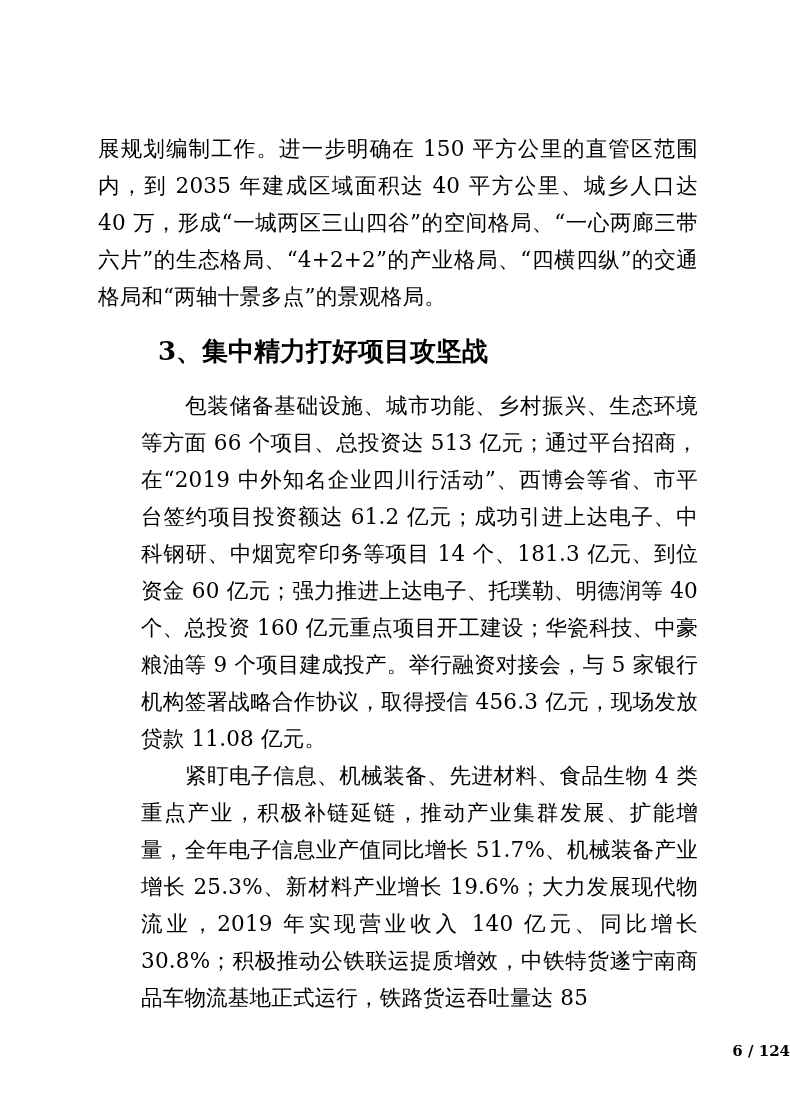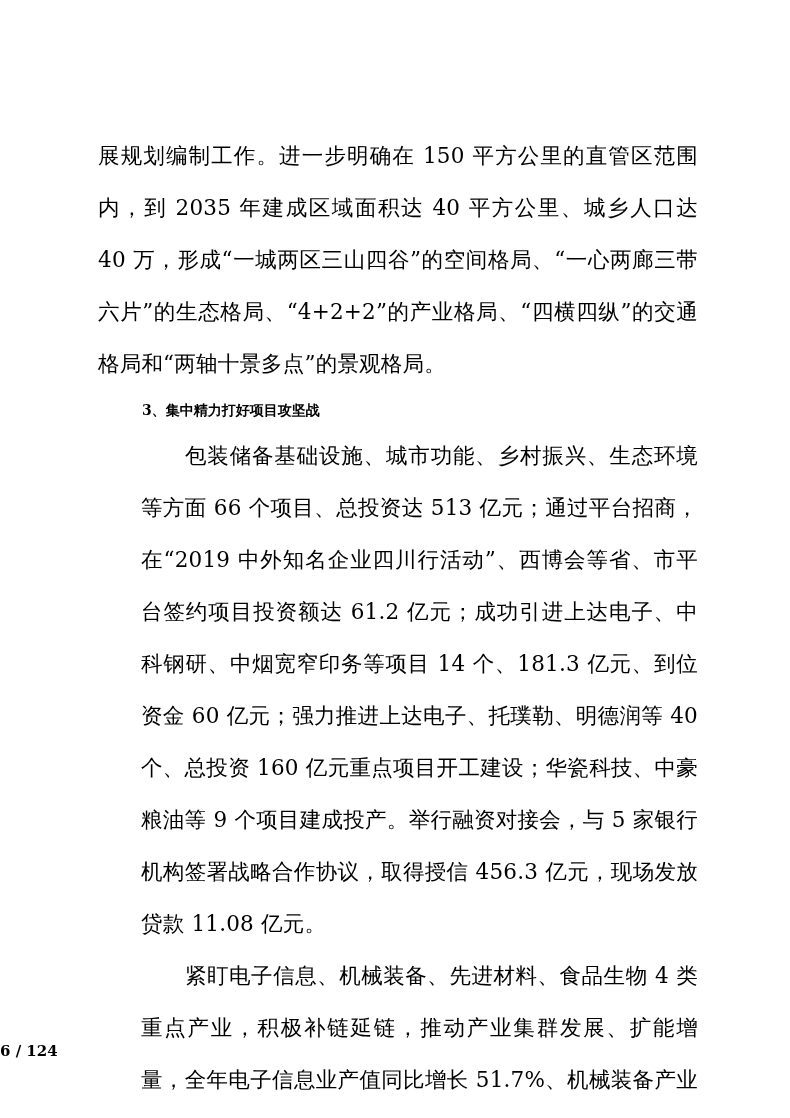--- a/index.html
+++ b/index.html
@@ -25,7 +25,7 @@
   .para {
     font-family: "DejaVu Serif", "Liberation Serif", serif;
     font-size: 21.5px;
-    line-height: 52px;
+    line-height: 37px;
     color: #000000;
     text-align: justify;
     text-justify: inter-ideograph;

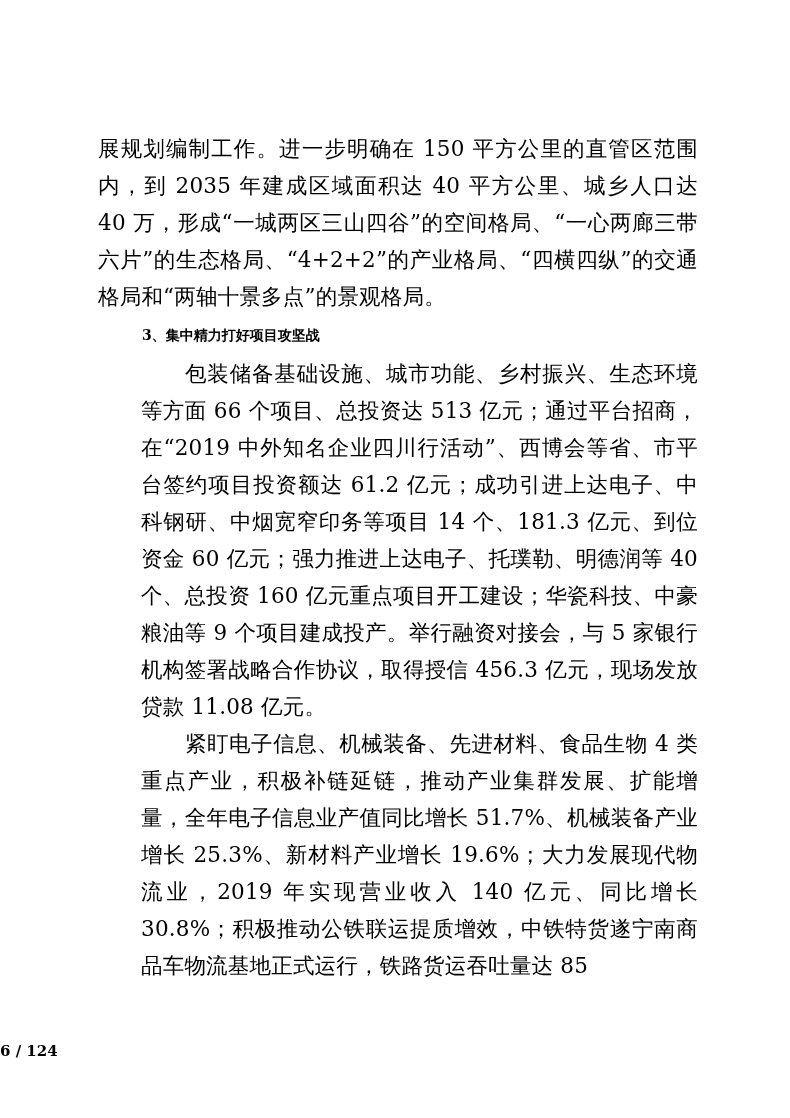--- a/index.html
+++ b/index.html
@@ -39,10 +39,10 @@
   .heading {
     font-family: "DejaVu Serif", "Liberation Serif", serif;
     font-weight: bold;
-    font-size: 14px;
+    font-size: 26px;
     line-height: 40px;
     color: #000000;
-    margin: 0;
+    margin: 16px;
     text-indent: 44px;
   }
   .footer {

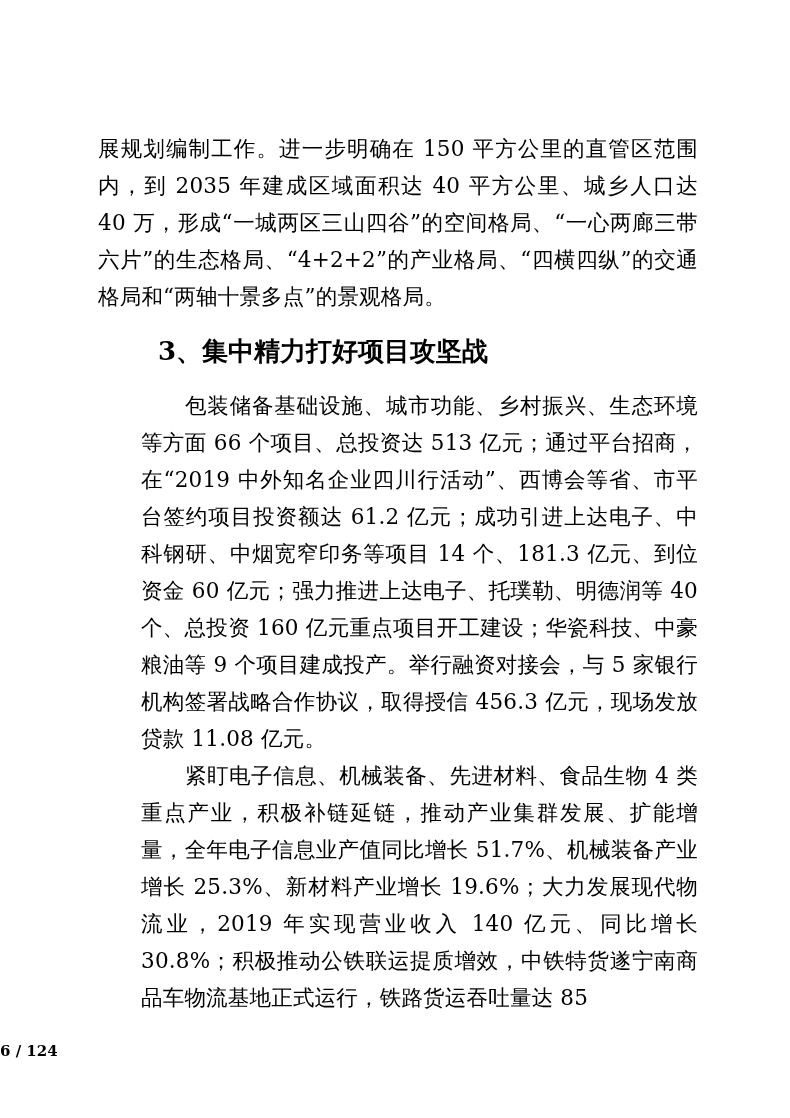--- a/index.html
+++ b/index.html
@@ -50,7 +50,7 @@
     left: 0;
     right: 0;
     bottom: 58px;
-    text-align: left;
+    text-align: right;
     font-family: "DejaVu Serif", "Liberation Serif", serif;
     font-weight: bold;
     font-size: 15px;

